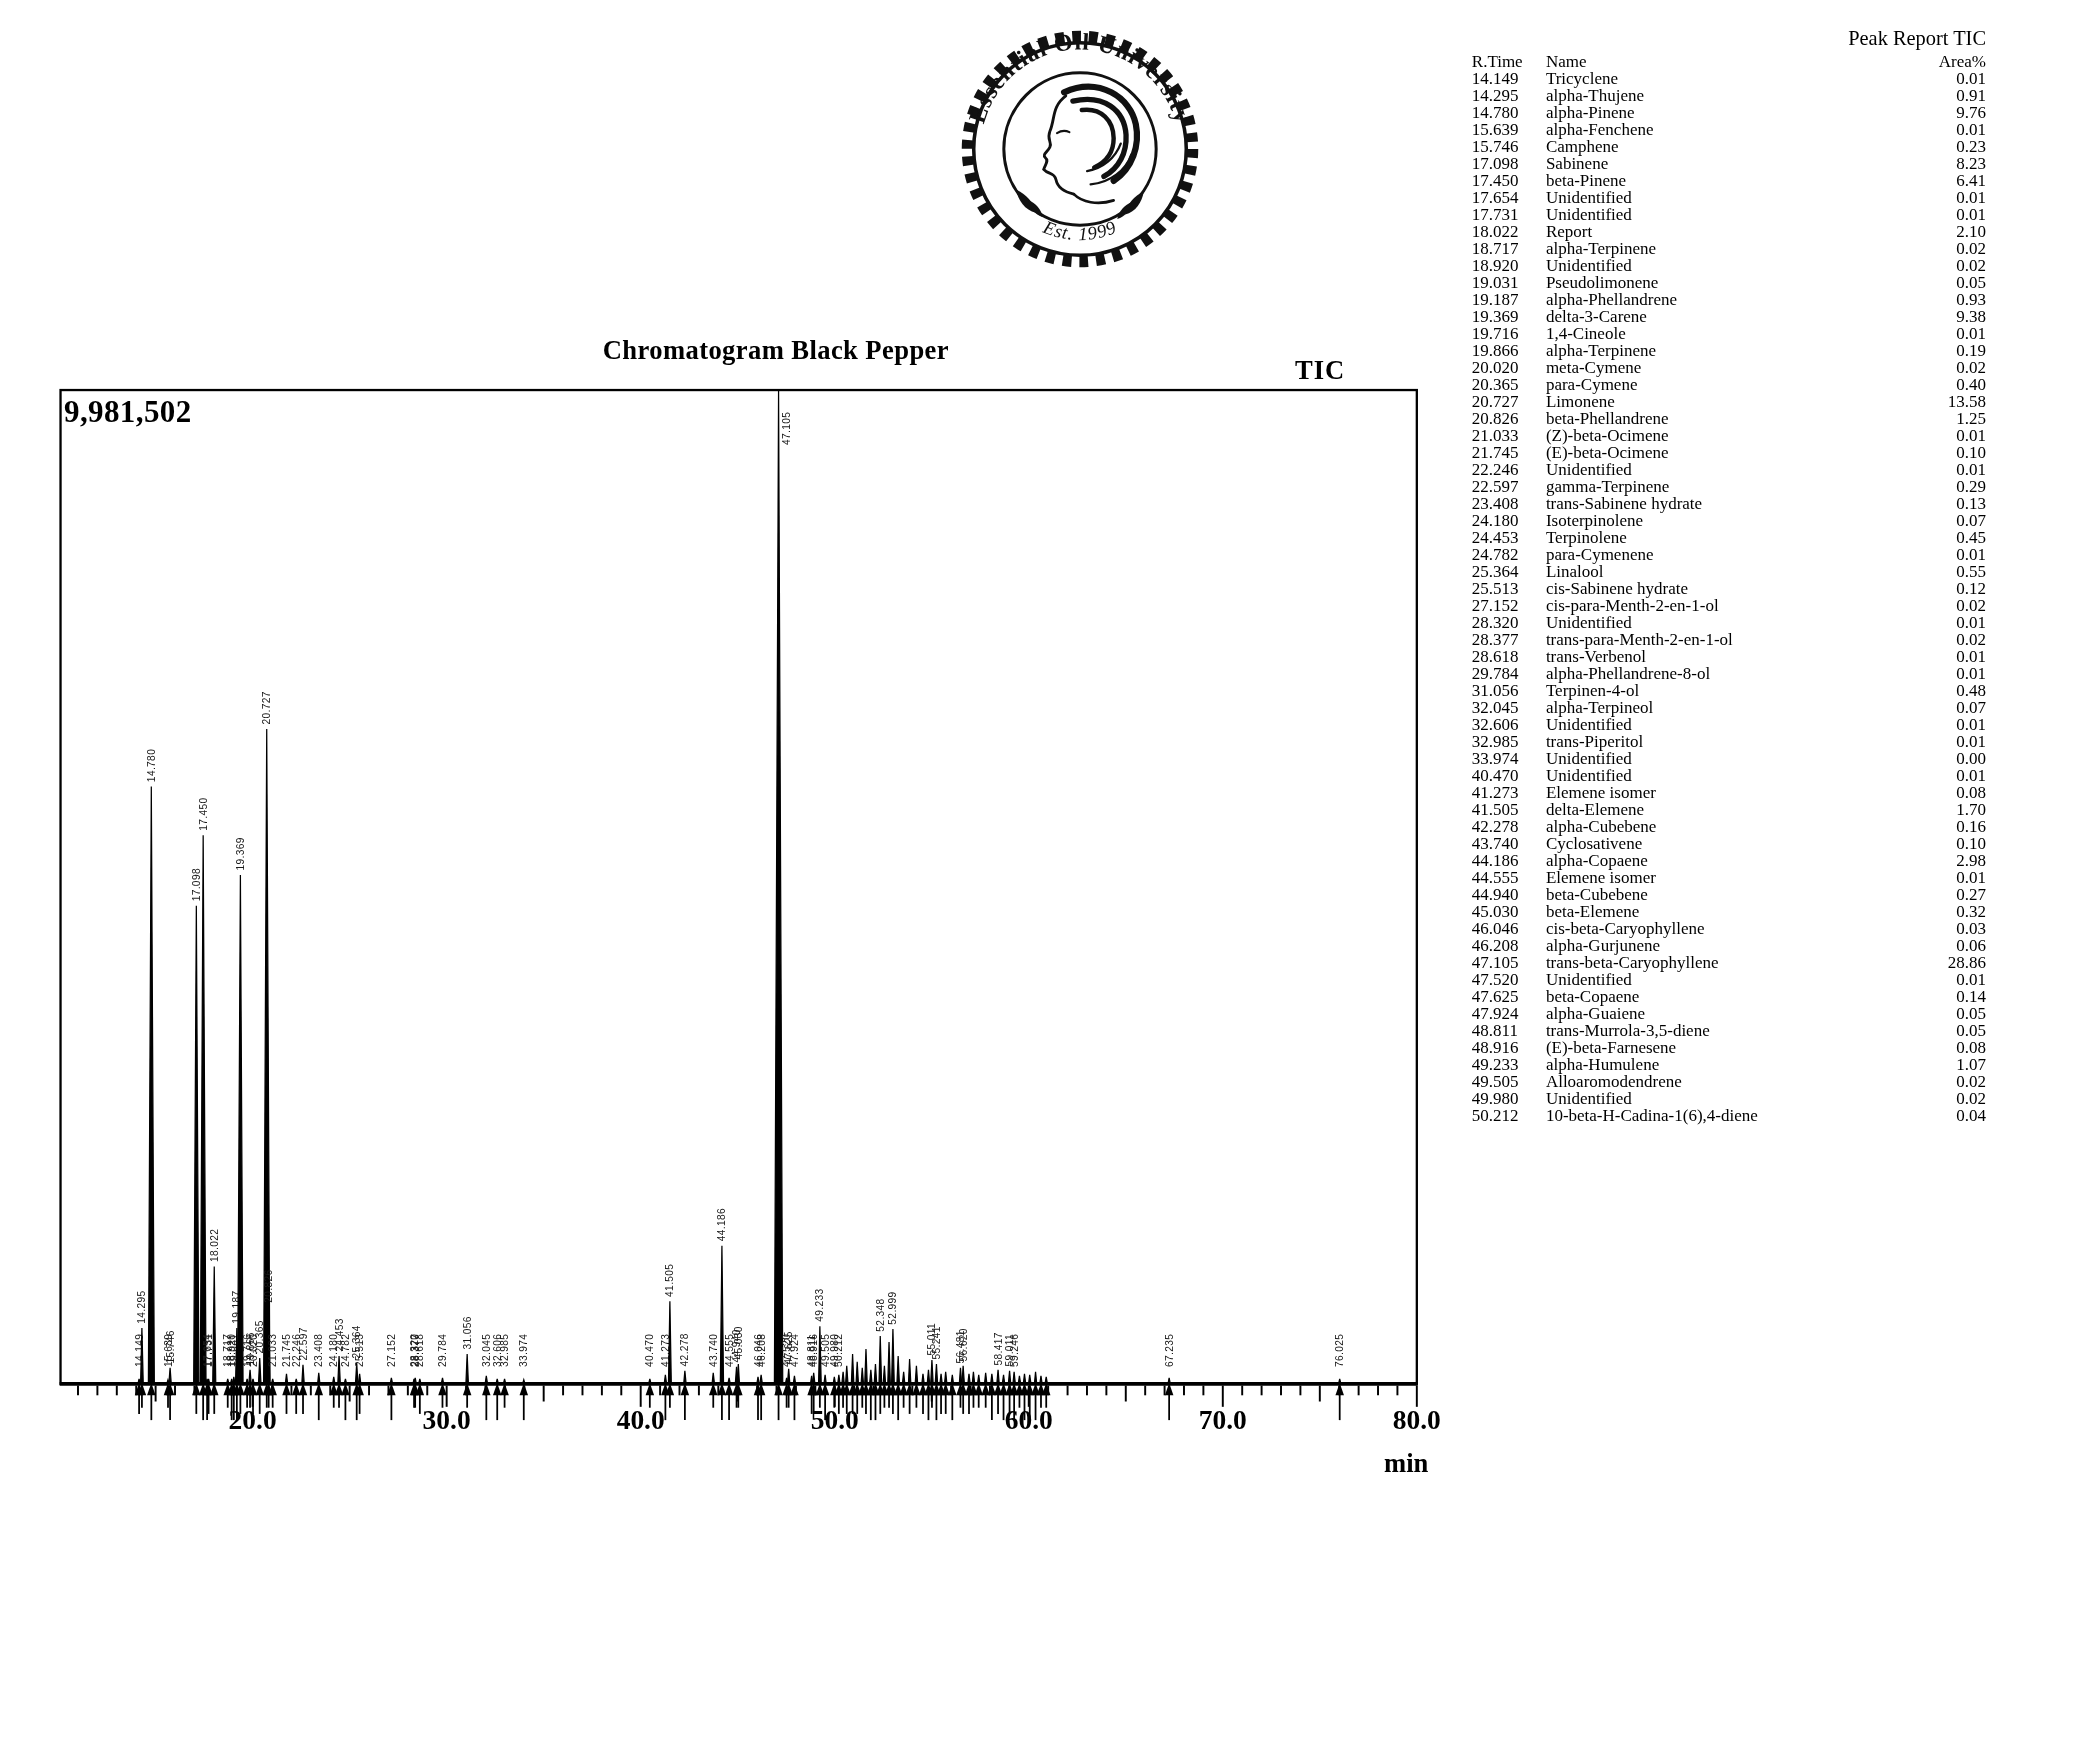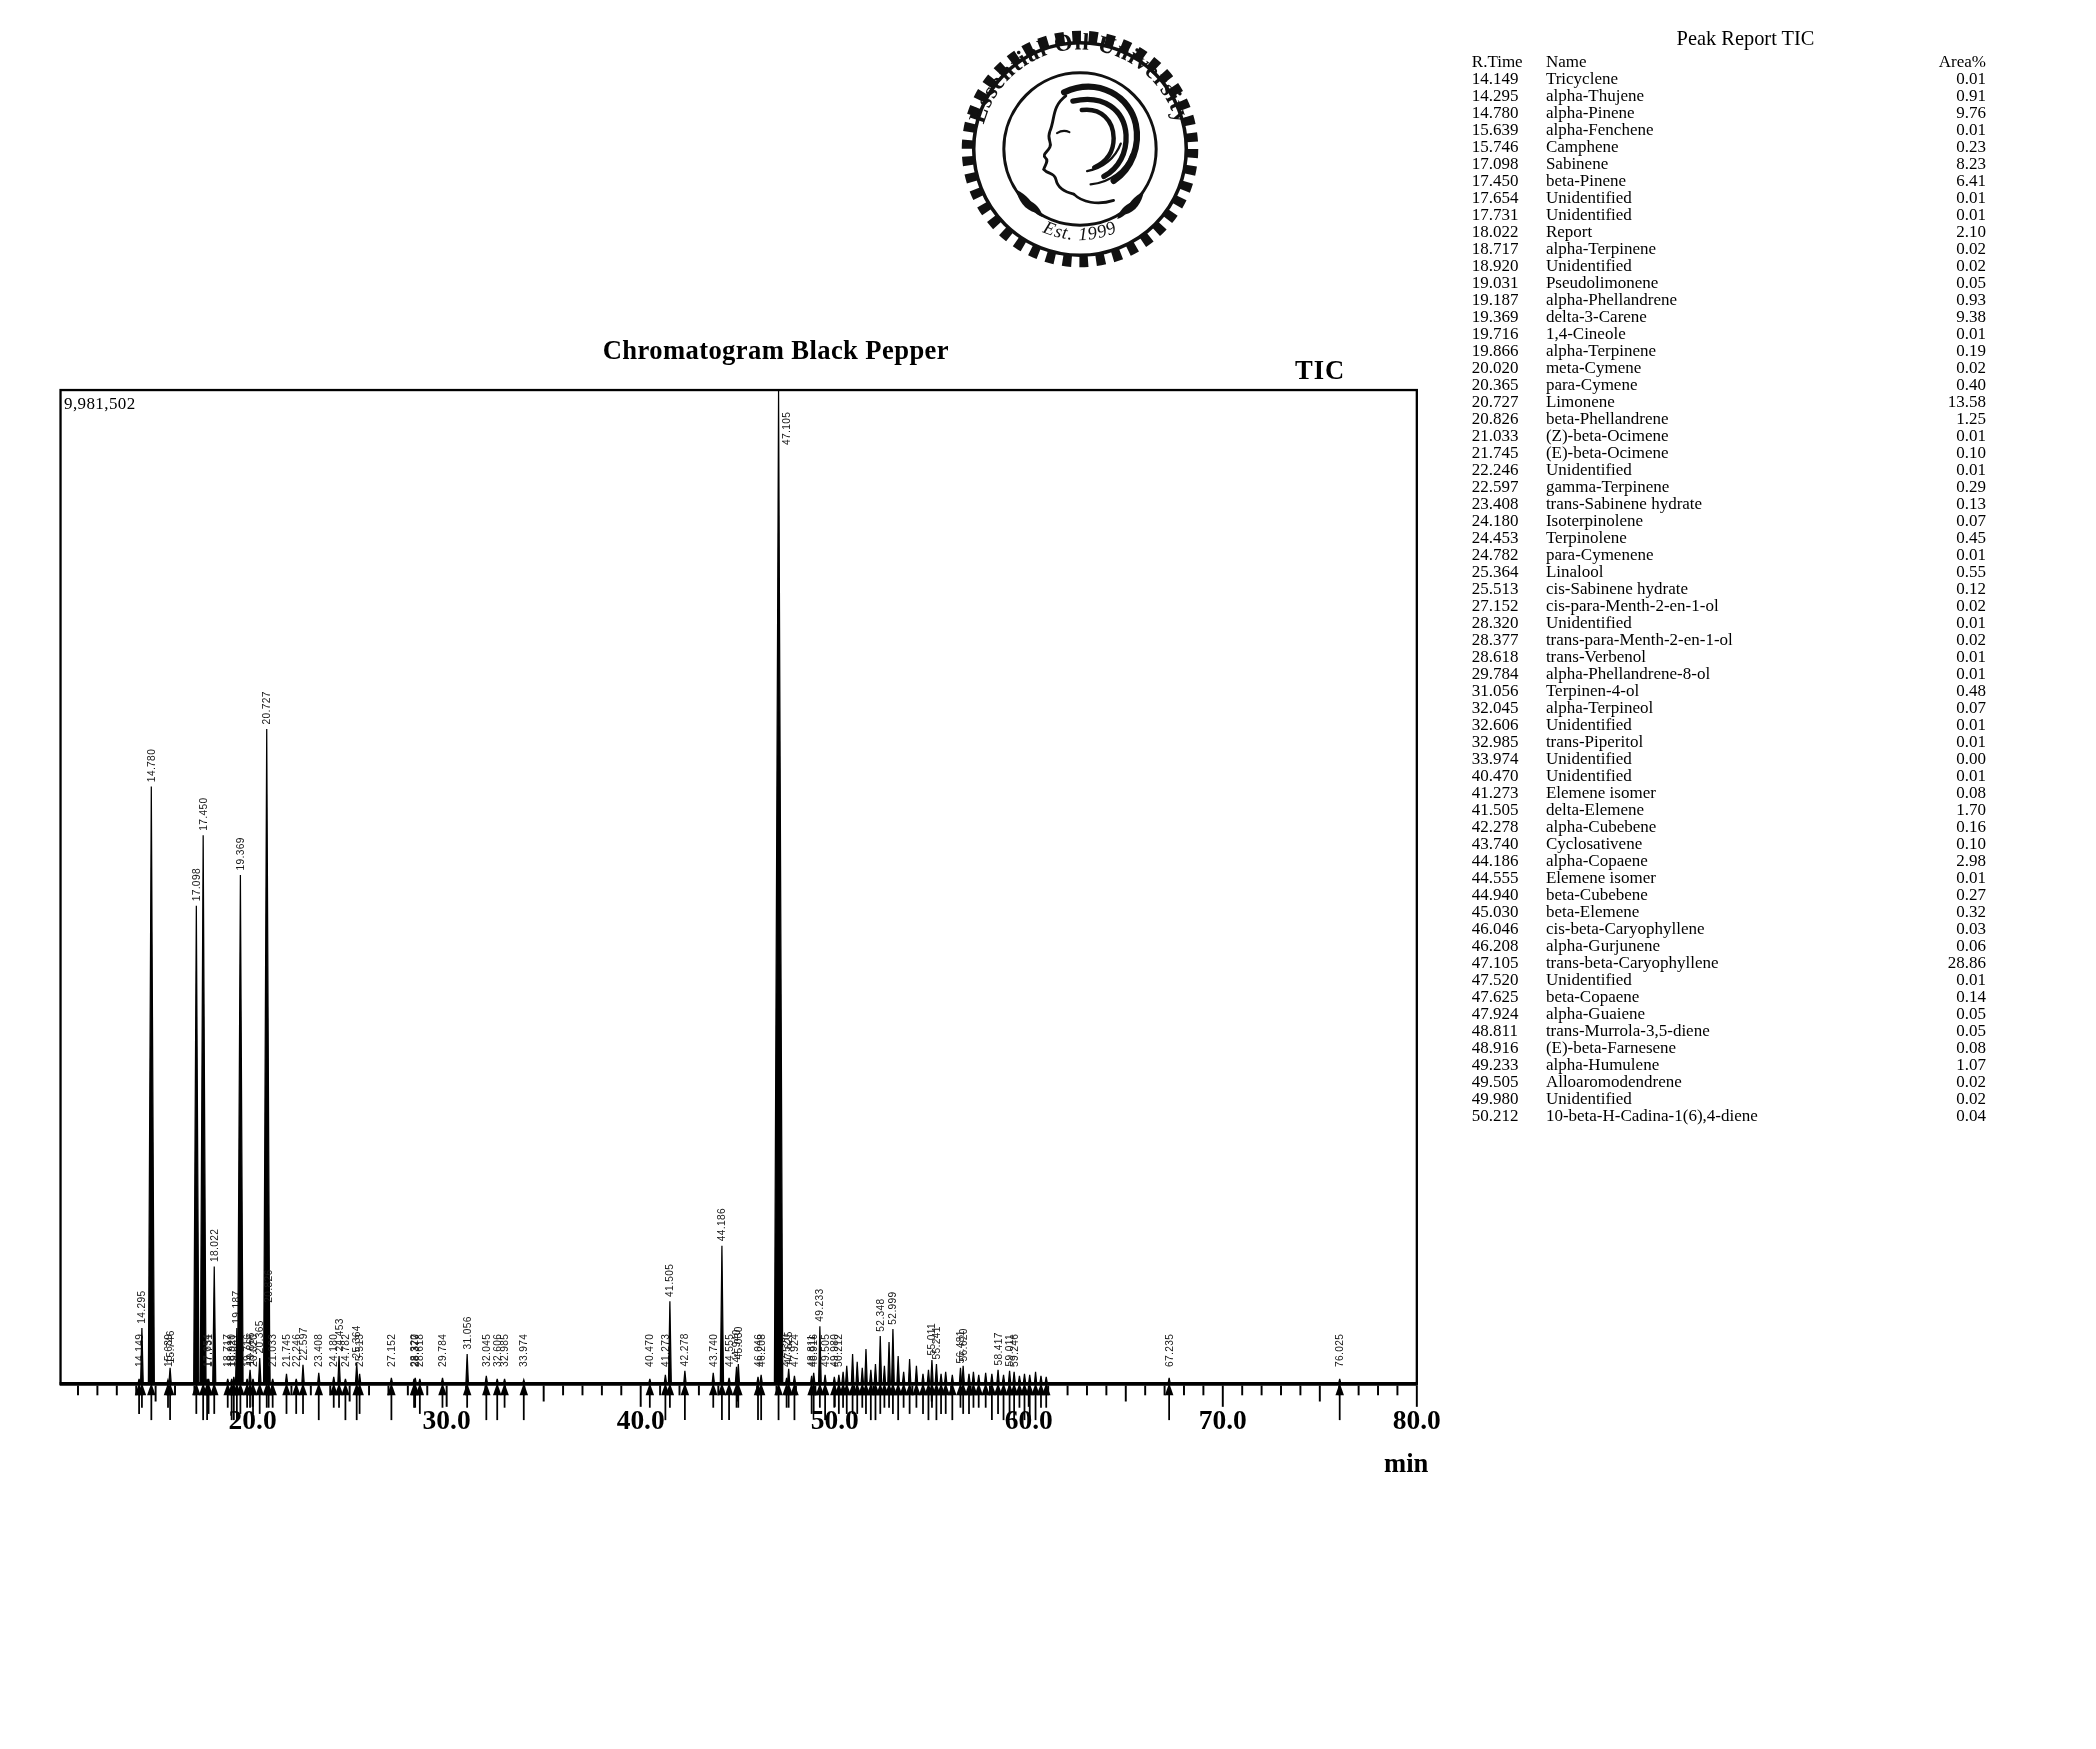--- a/index.html
+++ b/index.html
@@ -26,7 +26,7 @@
     left:1470px;top:25px;width:516px;font-size:17px;line-height:17px;
   }
   .pt-title{
-    text-align:center;font-size:20.4px;line-height:26.6px;padding-left:35px;
+    text-align:right;font-size:20.4px;line-height:26.6px;padding-left:35px;
     margin-bottom:1.8px;
   }
   .pt-head,.pt-row{

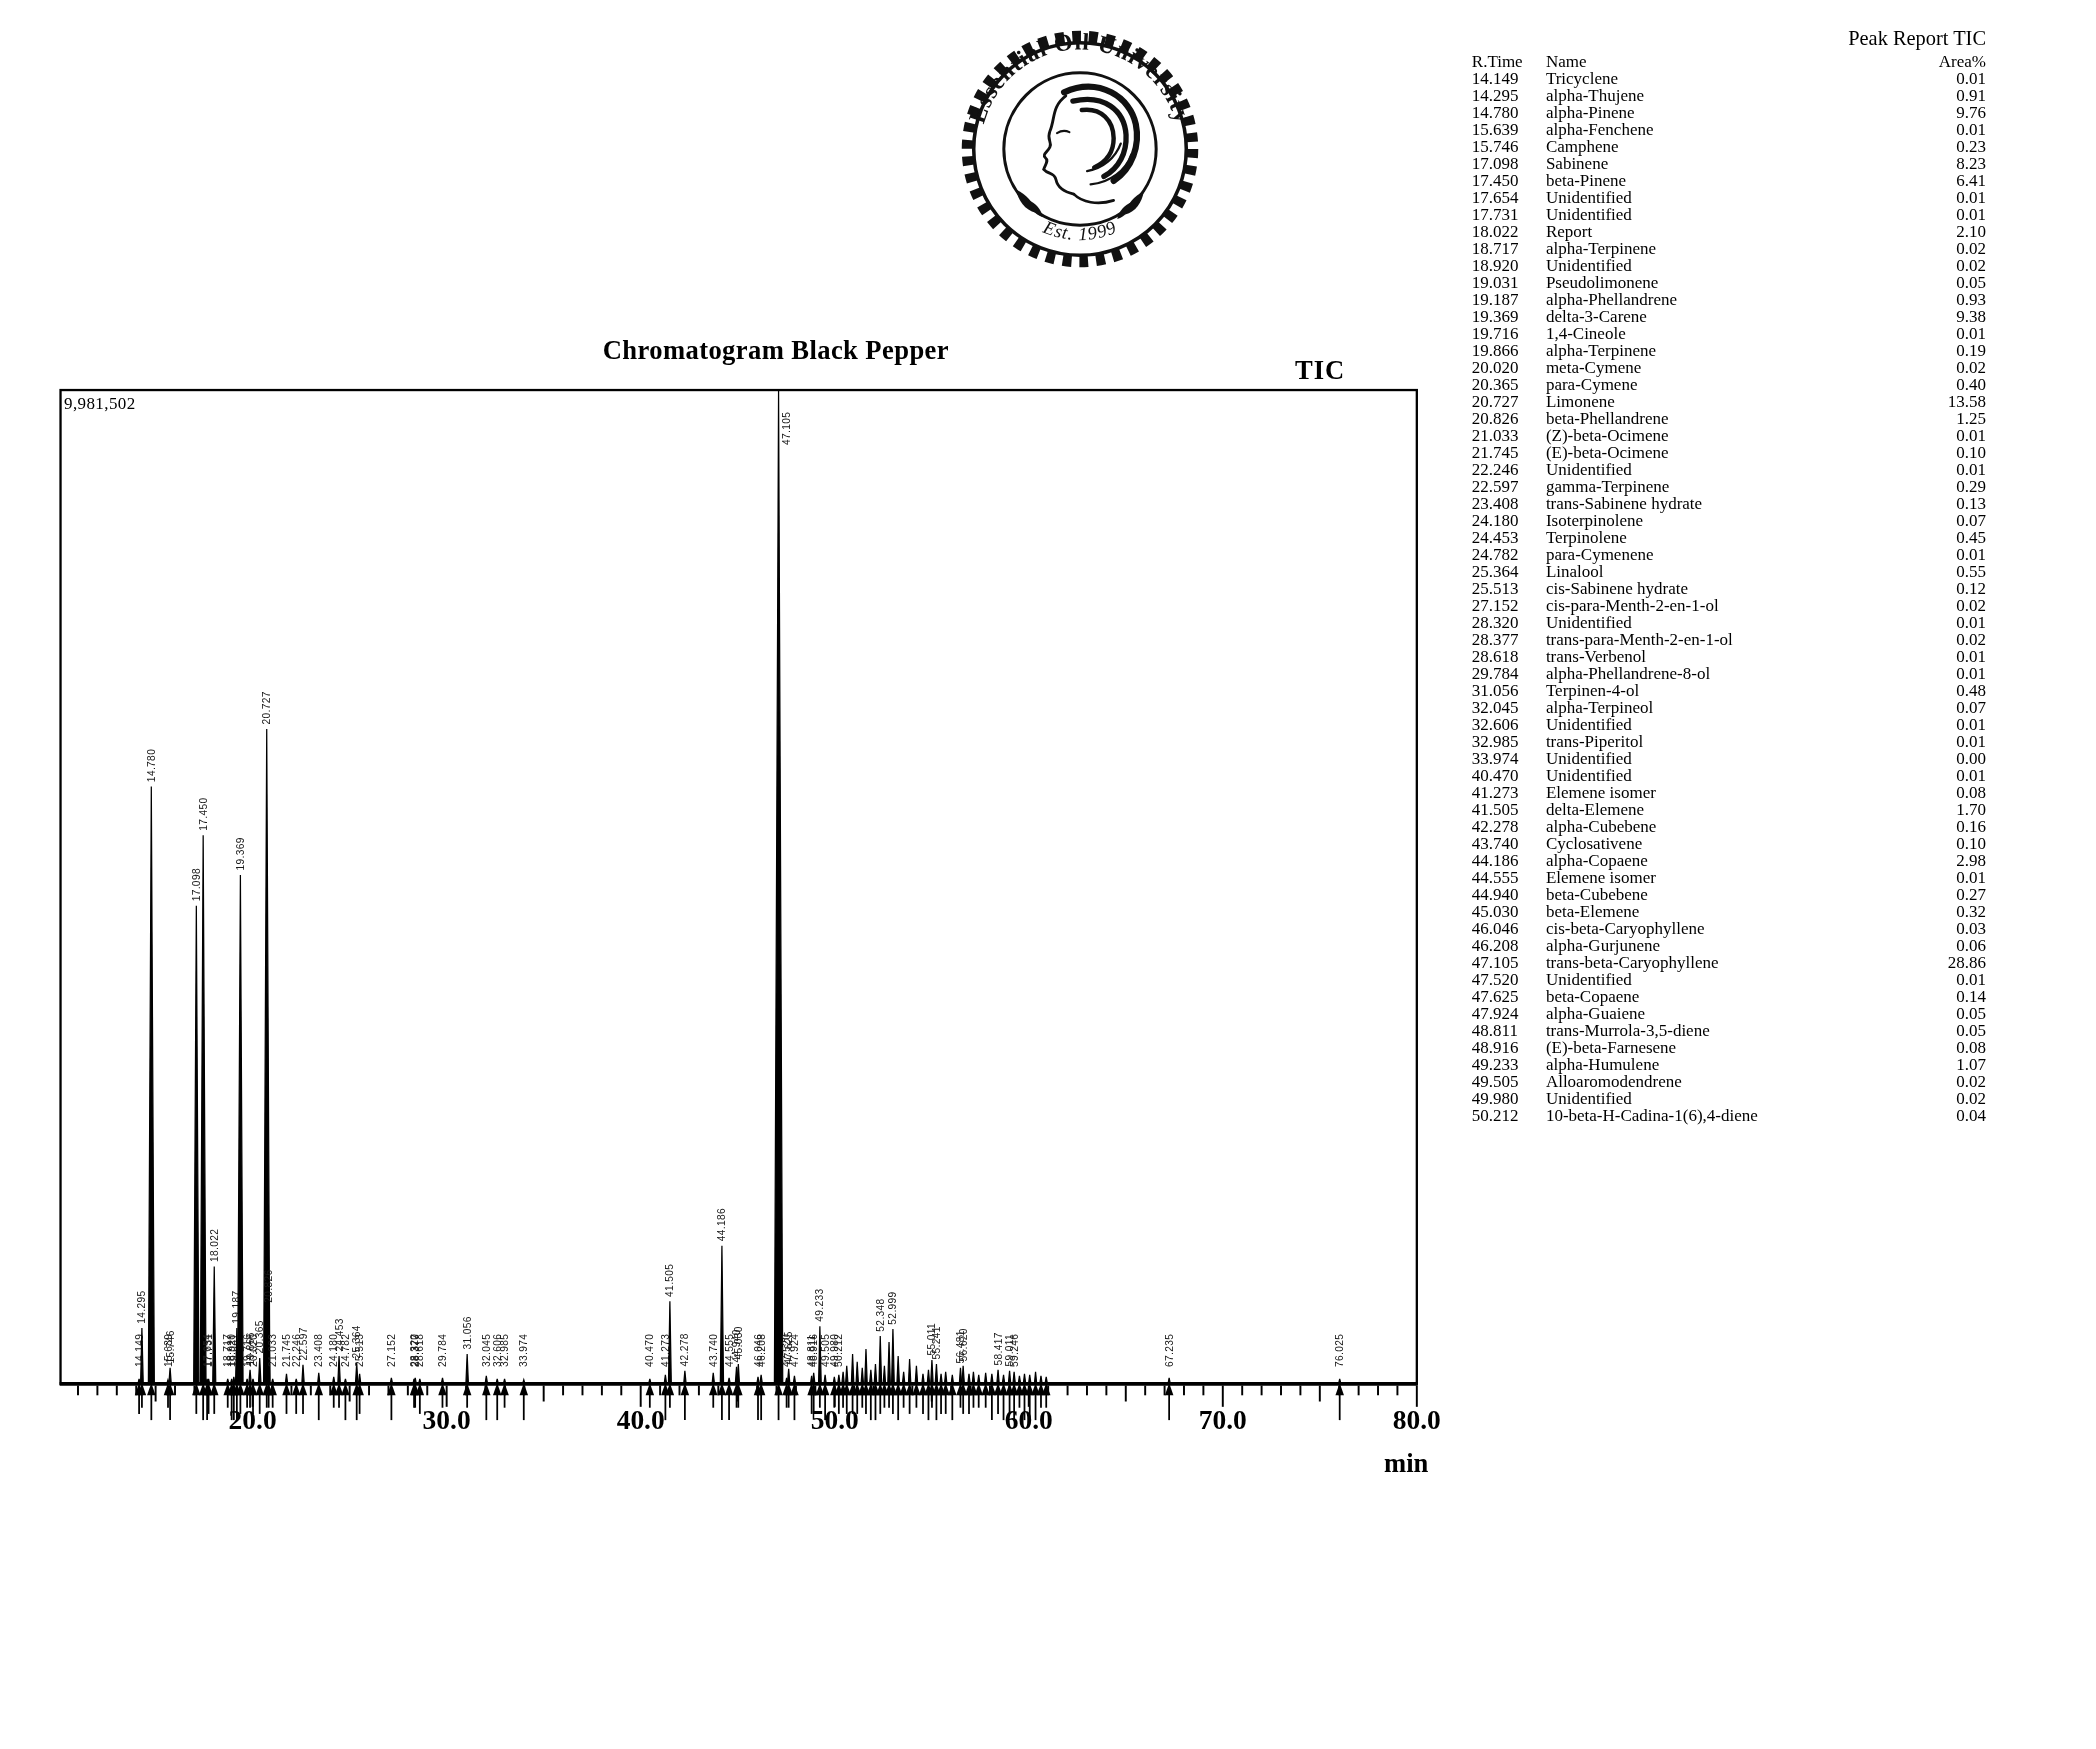--- a/index.html
+++ b/index.html
@@ -13,7 +13,7 @@
     font-size:26.6px;font-weight:bold;letter-spacing:0.4px;
   }
   .ymax-label{
-    left:64px;top:394px;font-size:17px;font-weight:normal;letter-spacing:0.4px;
+    left:64px;top:394px;font-size:31px;font-weight:bold;letter-spacing:0.4px;
   }
   .tic-label{
     left:1295px;top:355px;width:124px;text-align:left;

